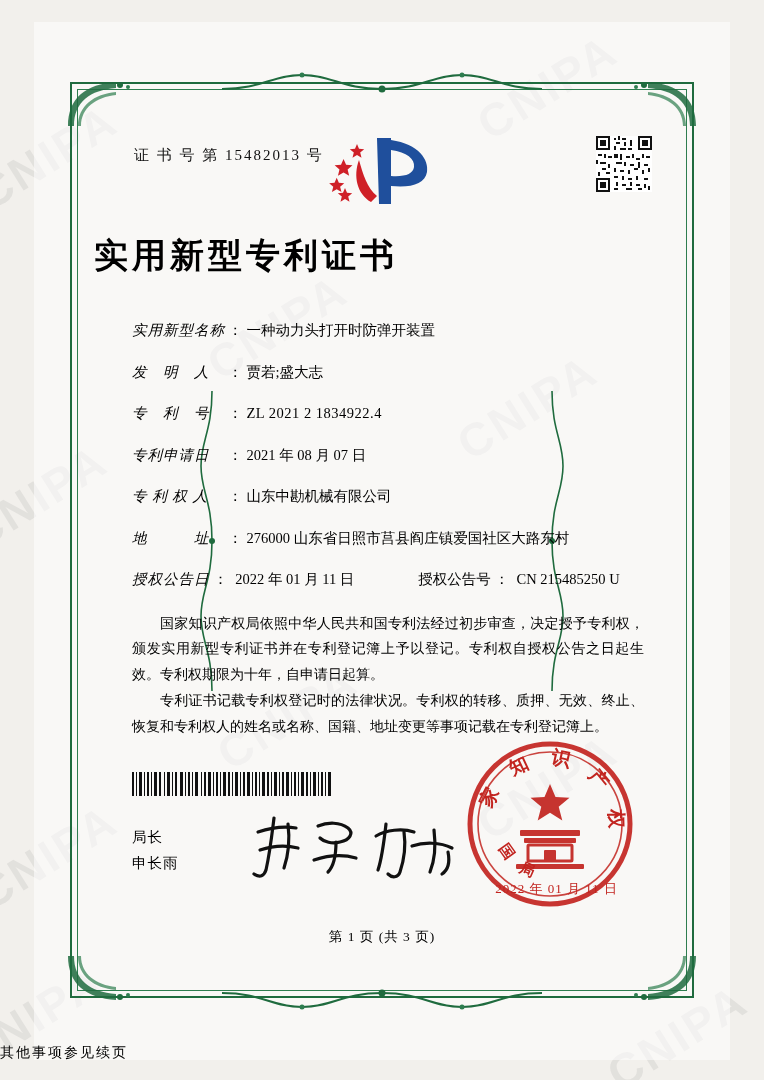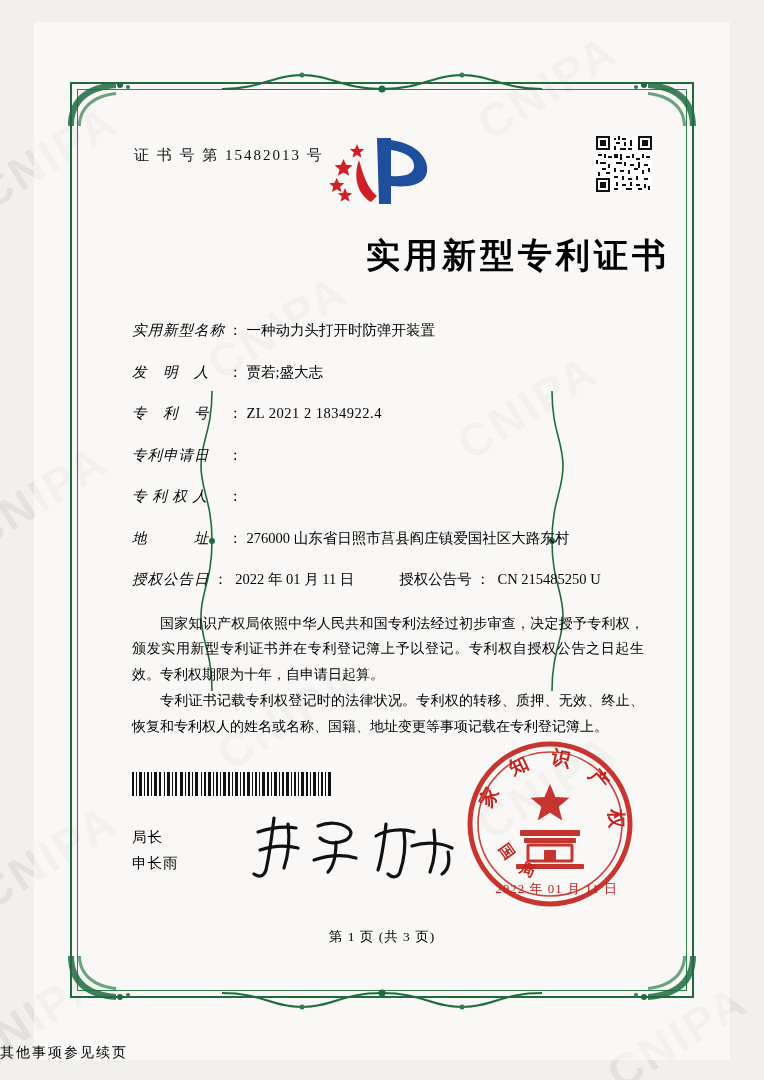--- a/index.html
+++ b/index.html
@@ -141,7 +141,7 @@
   }
 
   .title {
-    text-align: right;
+    text-align: left;
     font-size: 34px;
     font-weight: bold;
     letter-spacing: 4px;

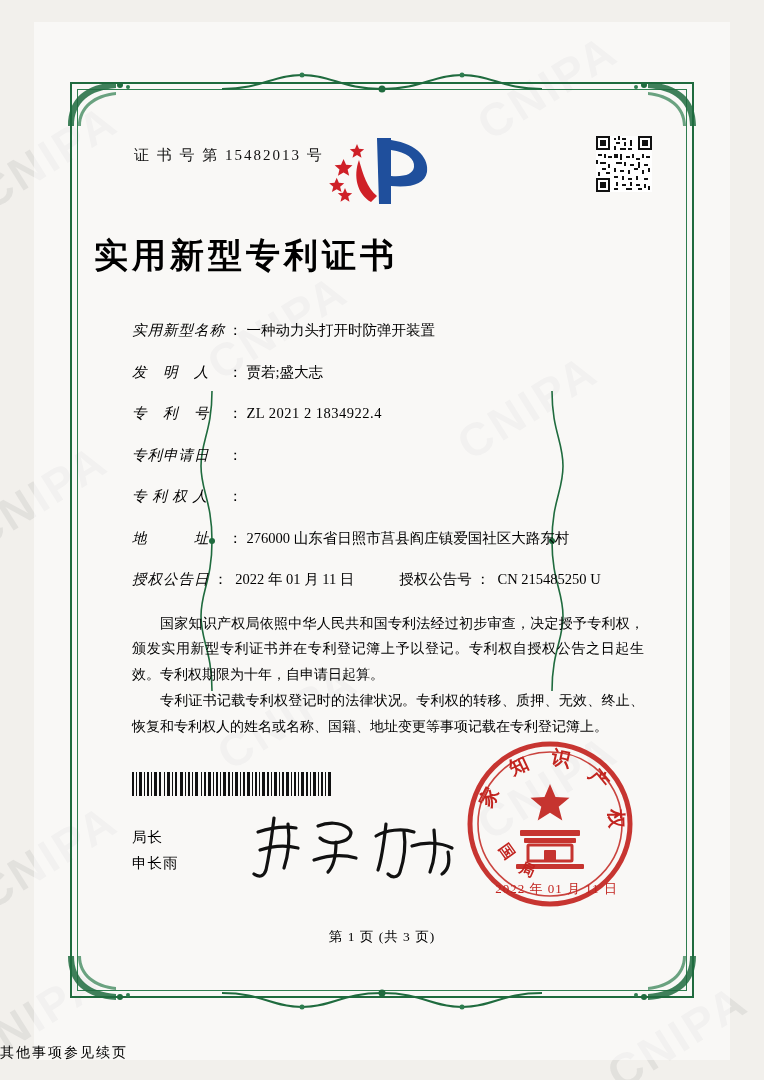--- a/index.html
+++ b/index.html
@@ -447,6 +447,7 @@
       <div class="field-row">
         <span class="field-label">专利申请日</span>
         <span class="field-colon">：</span>
+        <span class="field-value">2021 年 08 月 07 日</span>
       </div>
       <div class="field-row">
         <span class="field-label">专 利 权 人</span>

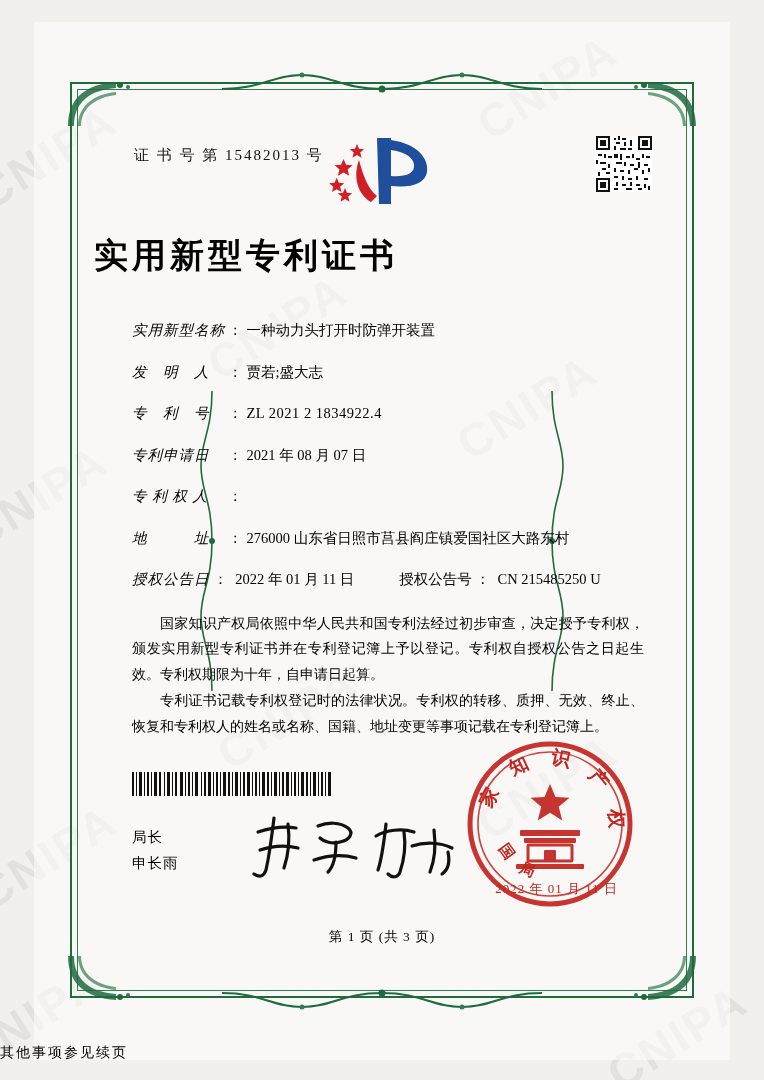--- a/index.html
+++ b/index.html
@@ -452,6 +452,7 @@
       <div class="field-row">
         <span class="field-label">专 利 权 人</span>
         <span class="field-colon">：</span>
+        <span class="field-value">山东中勘机械有限公司</span>
       </div>
       <div class="field-row">
         <span class="field-label">地　　　址</span>

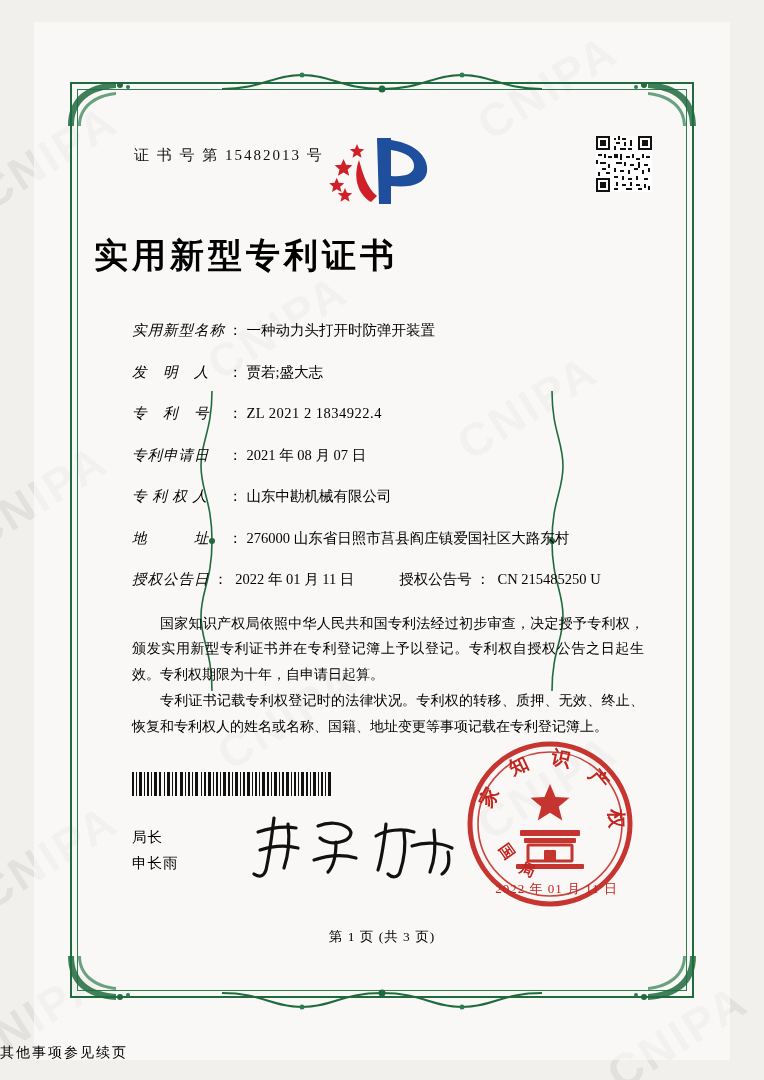--- a/index.html
+++ b/index.html
@@ -176,7 +176,7 @@
     display: flex;
     margin-bottom: 24px;
   }
-  .two-col .col2 { margin-left: 45px; text-align: right; }
+  .two-col .col2 { margin-left: 64px; text-align: right; }
 
   .para {
     padding-left: 38px;

